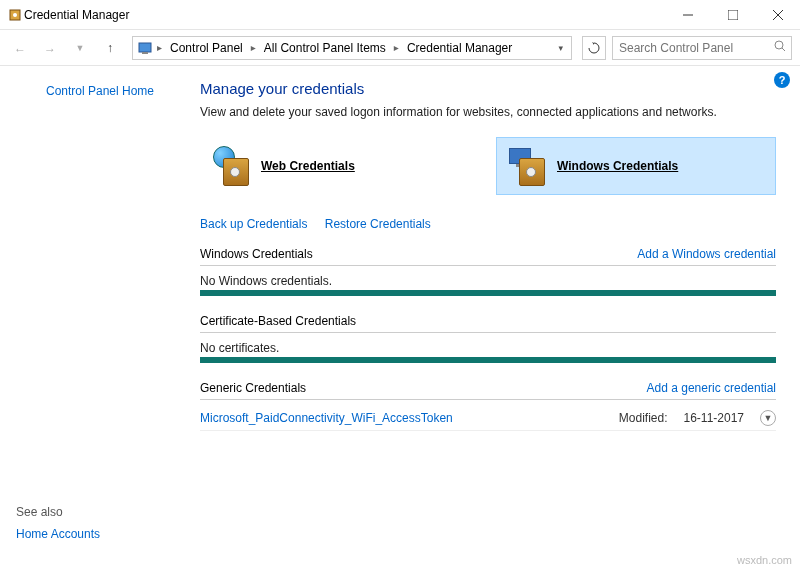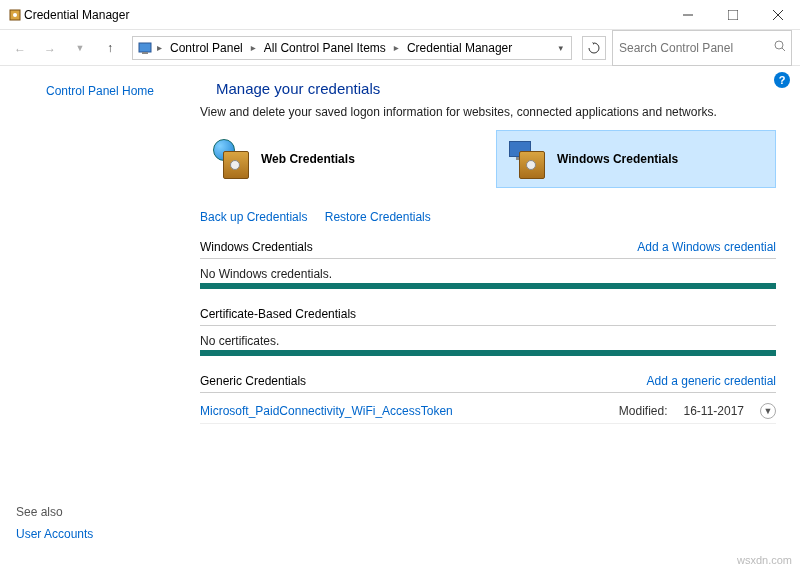--- a/index.html
+++ b/index.html
@@ -16,7 +16,7 @@
 .bc-item { font-size: 12px; padding: 0 4px; white-space: nowrap; }
 .bc-drop { margin-left: auto; color: #555; padding: 0 4px; }
 .refresh-btn { width: 24px; height: 24px; border: 1px solid #ccc; display: flex; align-items: center; justify-content: center; }
-.searchbox { width: 180px; height: 36px; border: 1px solid #ccc; display: flex; align-items: center; padding: 0 6px; color: #777; }
+.searchbox { width: 180px; height: 24px; border: 1px solid #ccc; display: flex; align-items: center; padding: 0 6px; color: #777; }
 .searchbox input { border: none; outline: none; flex: 1; font-size: 12px; color: #777; background: transparent; }
 .body-area { display: flex; height: calc(570px - 66px); position: relative; }
 .sidebar { width: 200px; padding: 18px 16px; }

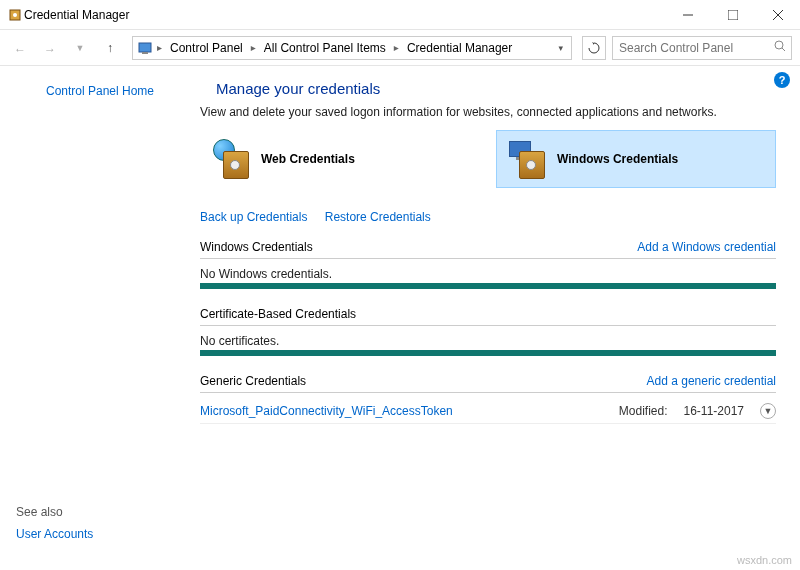--- a/index.html
+++ b/index.html
@@ -25,7 +25,7 @@
 .sidebar .seealso { color: #555; margin-bottom: 8px; }
 .main { flex: 1; padding: 14px 24px 14px 0; position: relative; }
 .help-icon { position: absolute; top: 6px; right: 10px; width: 16px; height: 16px; border-radius: 50%; background: #0078d7; color: #fff; font-size: 11px; font-weight: bold; display: flex; align-items: center; justify-content: center; }
-.page-title { color: #003399; font-size: 15px; font-weight: 400; margin-bottom: 8px; margin-left: 16px; }
+.page-title { color: #003399; font-size: 15px; font-weight: 400; margin-bottom: 8px; }
 .page-sub { font-size: 12px; color: #222; margin-bottom: 11px; }
 .cred-types { display: flex; gap: 16px; margin-bottom: 22px; }
 .cred-type { flex: 1; border: 1px solid transparent; padding: 8px 10px; display: flex; align-items: center; gap: 10px; }

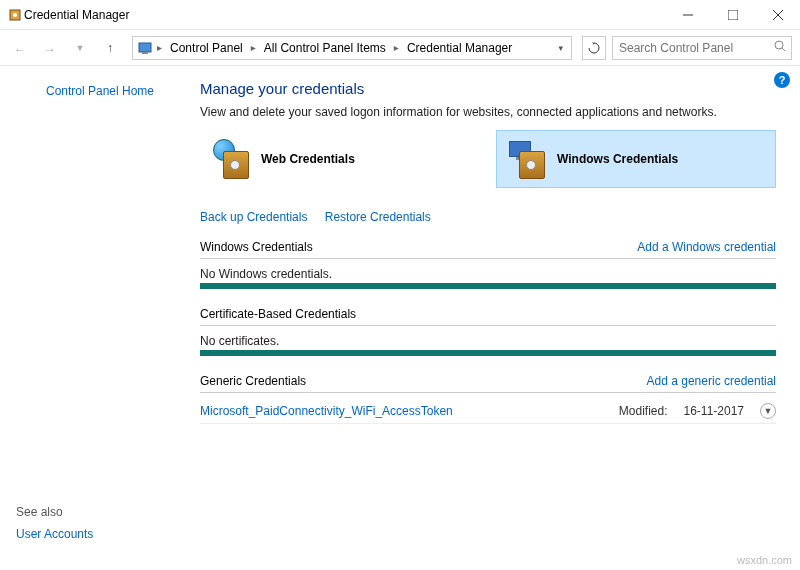--- a/index.html
+++ b/index.html
@@ -26,7 +26,7 @@
 .main { flex: 1; padding: 14px 24px 14px 0; position: relative; }
 .help-icon { position: absolute; top: 6px; right: 10px; width: 16px; height: 16px; border-radius: 50%; background: #0078d7; color: #fff; font-size: 11px; font-weight: bold; display: flex; align-items: center; justify-content: center; }
 .page-title { color: #003399; font-size: 15px; font-weight: 400; margin-bottom: 8px; }
-.page-sub { font-size: 12px; color: #222; margin-bottom: 11px; }
+.page-sub { font-size: 12px; color: #222; margin-bottom: 18px; }
 .cred-types { display: flex; gap: 16px; margin-bottom: 22px; }
 .cred-type { flex: 1; border: 1px solid transparent; padding: 8px 10px; display: flex; align-items: center; gap: 10px; }
 .cred-type.selected { background: #cce8ff; border: 1px solid #99d1ff; }

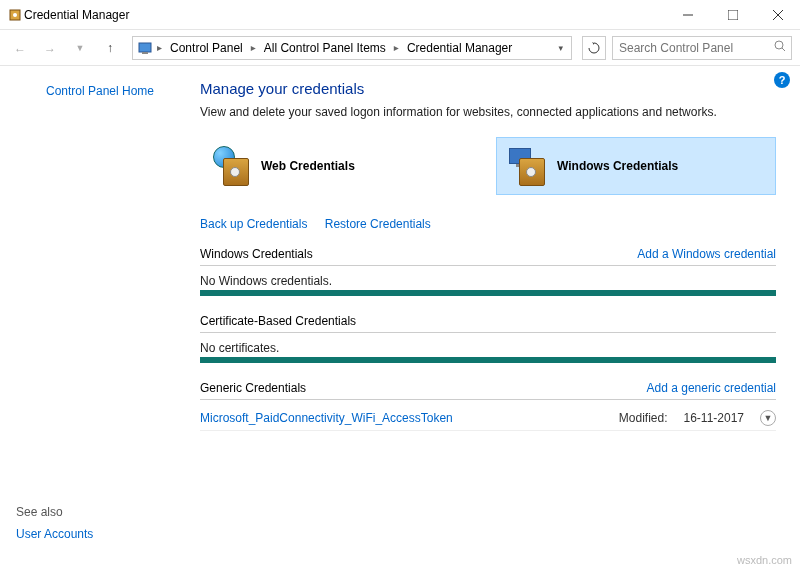--- a/index.html
+++ b/index.html
@@ -27,7 +27,7 @@
 .help-icon { position: absolute; top: 6px; right: 10px; width: 16px; height: 16px; border-radius: 50%; background: #0078d7; color: #fff; font-size: 11px; font-weight: bold; display: flex; align-items: center; justify-content: center; }
 .page-title { color: #003399; font-size: 15px; font-weight: 400; margin-bottom: 8px; }
 .page-sub { font-size: 12px; color: #222; margin-bottom: 18px; }
-.cred-types { display: flex; gap: 16px; margin-bottom: 22px; }
+.cred-types { display: flex; gap: 16px; margin-bottom: 22px; text-decoration: underline; }
 .cred-type { flex: 1; border: 1px solid transparent; padding: 8px 10px; display: flex; align-items: center; gap: 10px; }
 .cred-type.selected { background: #cce8ff; border: 1px solid #99d1ff; }
 .cred-type .ico { width: 40px; height: 40px; position: relative; }

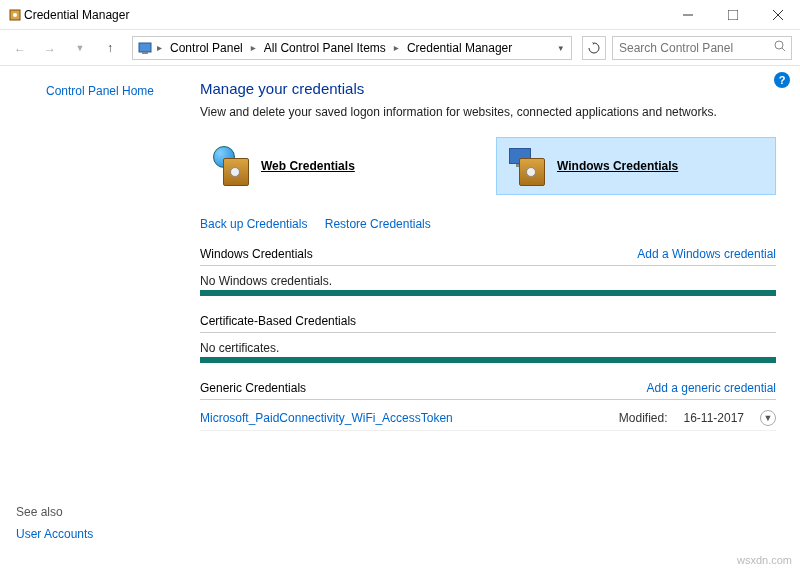--- a/index.html
+++ b/index.html
@@ -117,7 +117,7 @@
     <a href="#">Control Panel Home</a>
     <div class="seealso-block">
       <div class="seealso">See also</div>
-      <a href="#">User Accounts</a>
+      <a href="#">Home Accounts</a>
     </div>
   </div>
 

